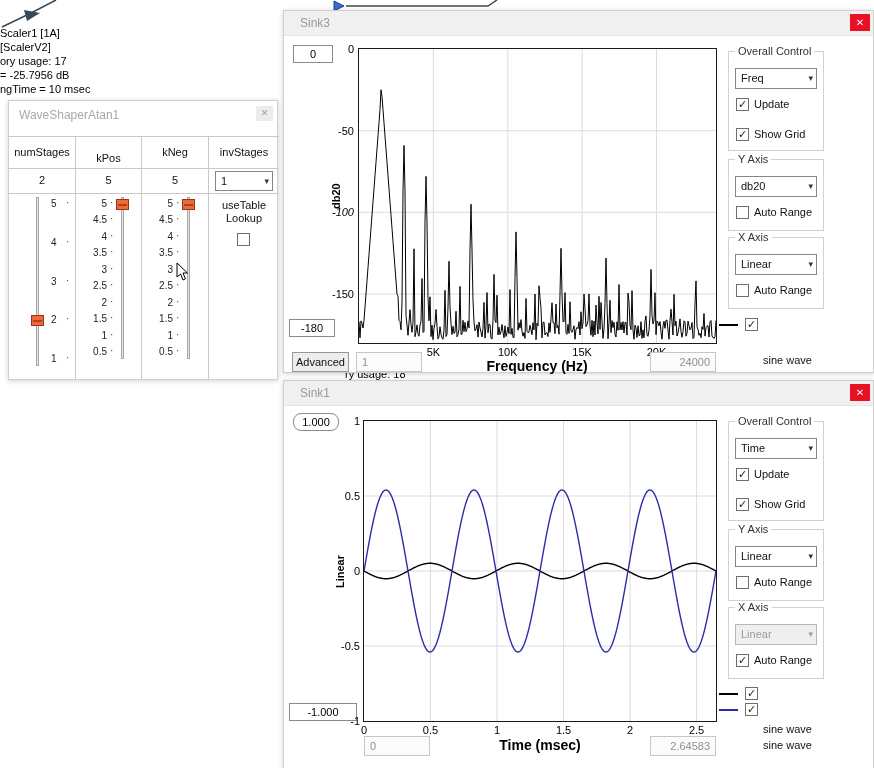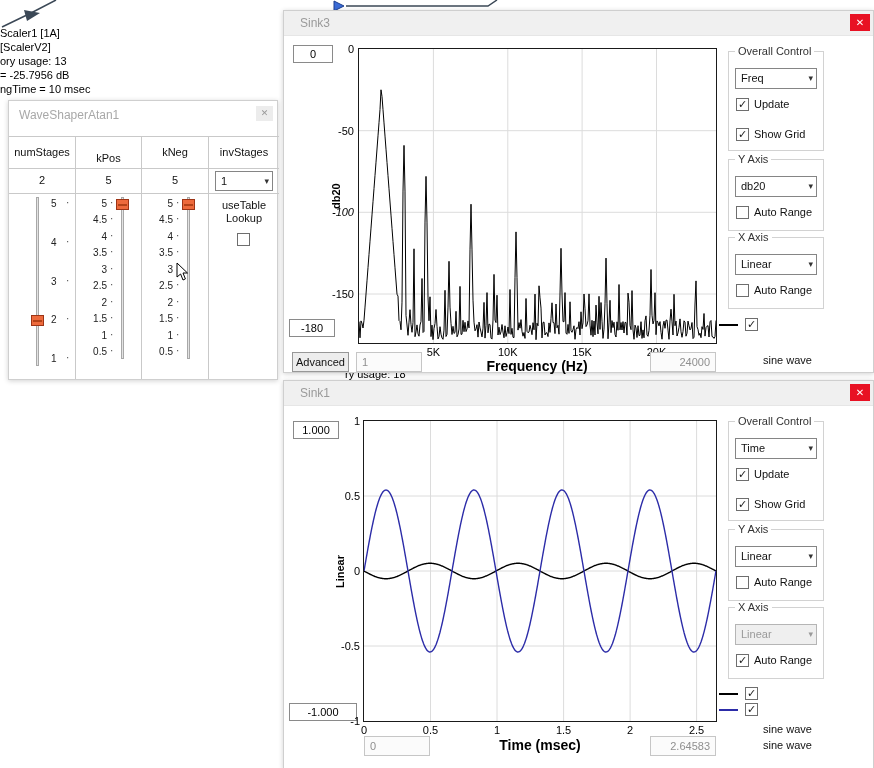--- a/index.html
+++ b/index.html
@@ -70,7 +70,7 @@
   <div class="abs debug-text" style="left:0; top:26px; z-index:1;">
     <div>Scaler1 [1A]</div>
     <div>[ScalerV2]</div>
-    <div>ory usage: 13</div>
+    <div>ory usage: 17</div>
     <div>= -25.7956 dB</div>
     <div>ngTime = 10 msec</div>
   </div>

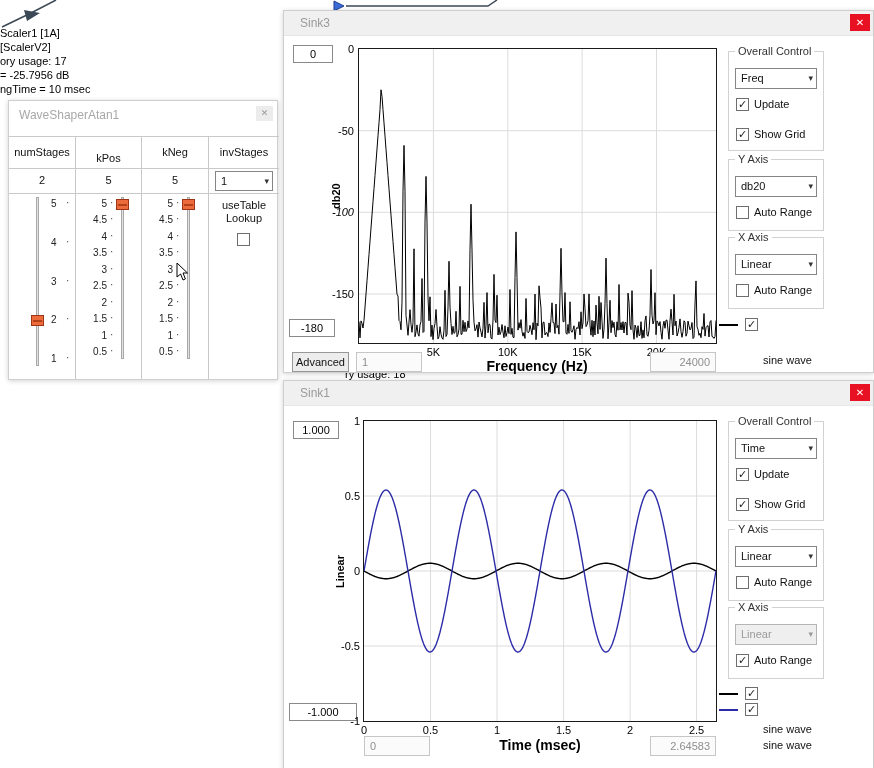--- a/index.html
+++ b/index.html
@@ -171,7 +171,7 @@
       <span>✕</span>
     </div>
 
-    <div class="vbox" style="left:9px; top:40px; width:46px; height:18px;">1.000</div>
+    <div class="vbox" style="left:9px; top:32px; width:46px; height:18px;border-radius:8px;">1.000</div>
     <div class="vbox" style="left:5px; top:322px; width:68px; height:18px;">-1.000</div>
 
     <div class="axis-ylabel" style="left:50px; top:40px; height:300px;">Linear</div>

